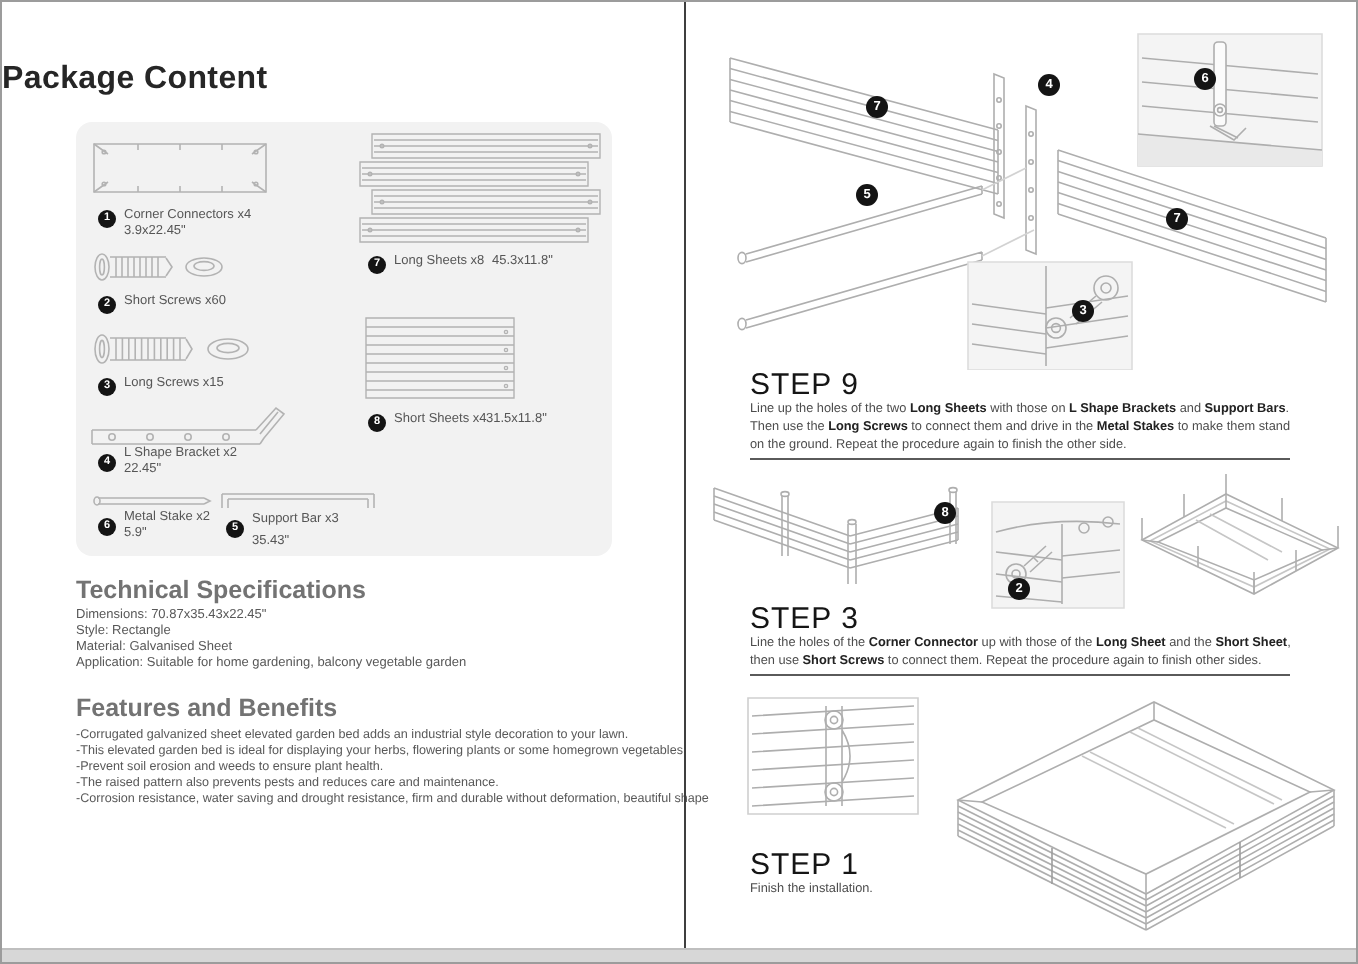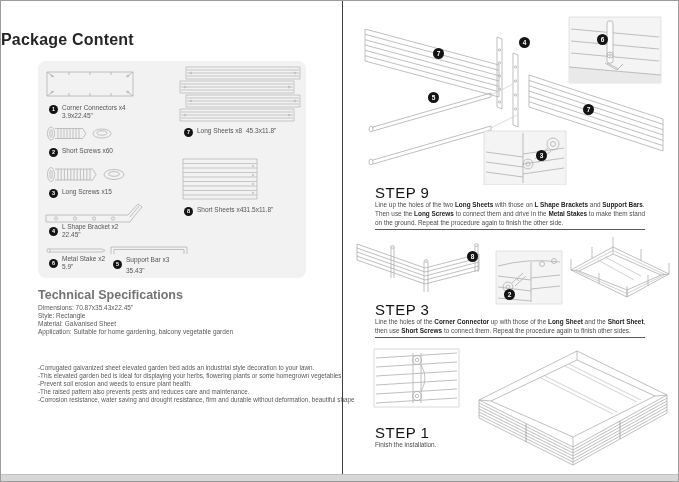--- a/index.html
+++ b/index.html
@@ -174,6 +174,7 @@
   <div class="spec-line" style="top:319px">Material: Galvanised Sheet</div>
   <div class="spec-line" style="top:327px">Application: Suitable for home gardening, balcony vegetable garden</div>
 
+  <div class="ts-head" style="top:346px">Features and Benefits</div>
   <div class="feat-line" style="top:363px">-Corrugated galvanized sheet elevated garden bed adds an industrial style decoration to your lawn.</div>
   <div class="feat-line" style="top:371px">-This elevated garden bed is ideal for displaying your herbs, flowering plants or some homegrown vegetables.</div>
   <div class="feat-line" style="top:379px">-Prevent soil erosion and weeds to ensure plant health.</div>

